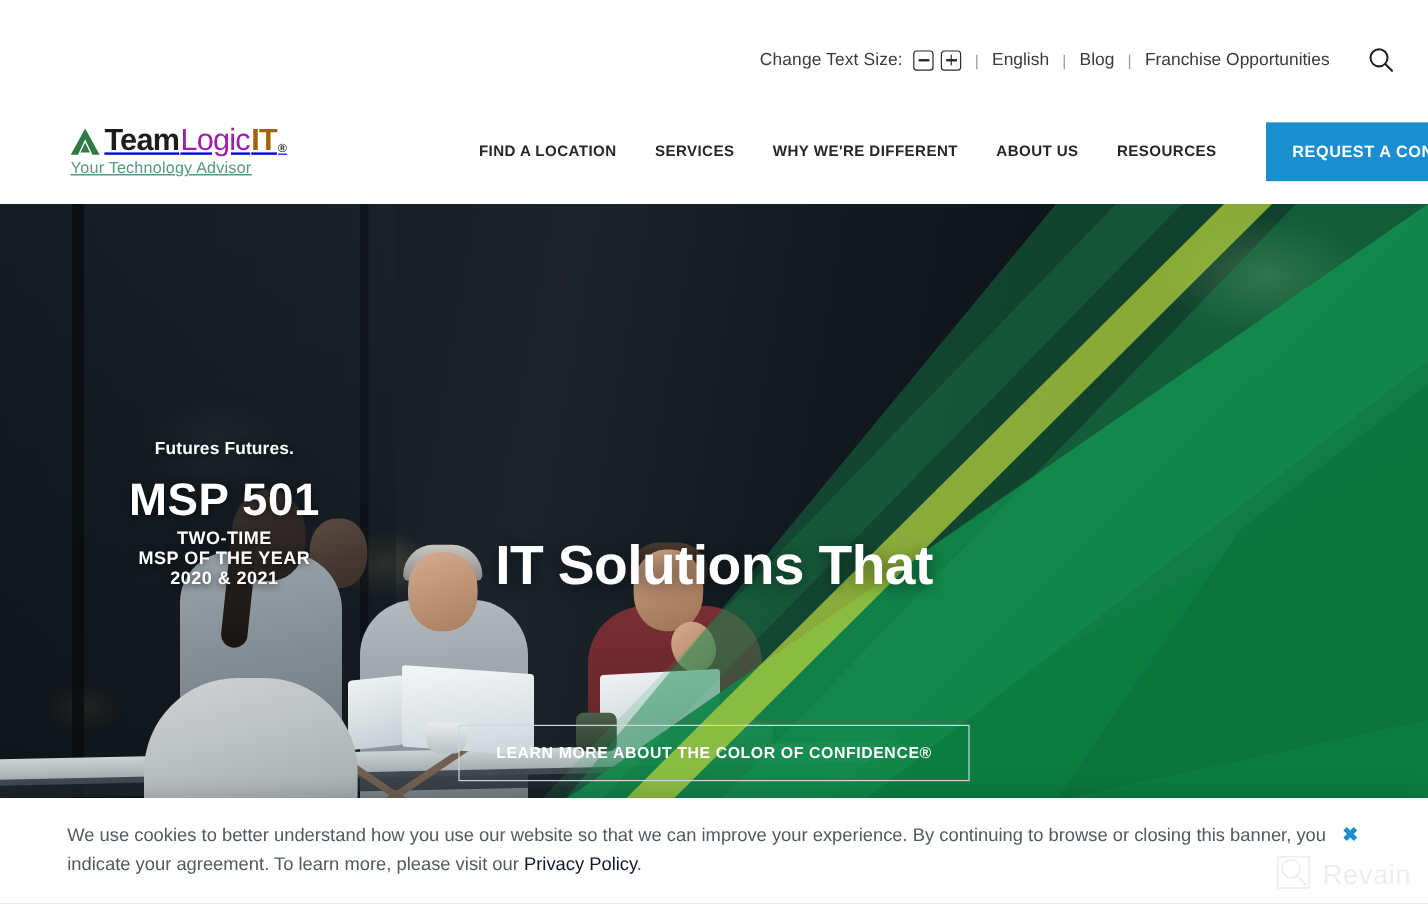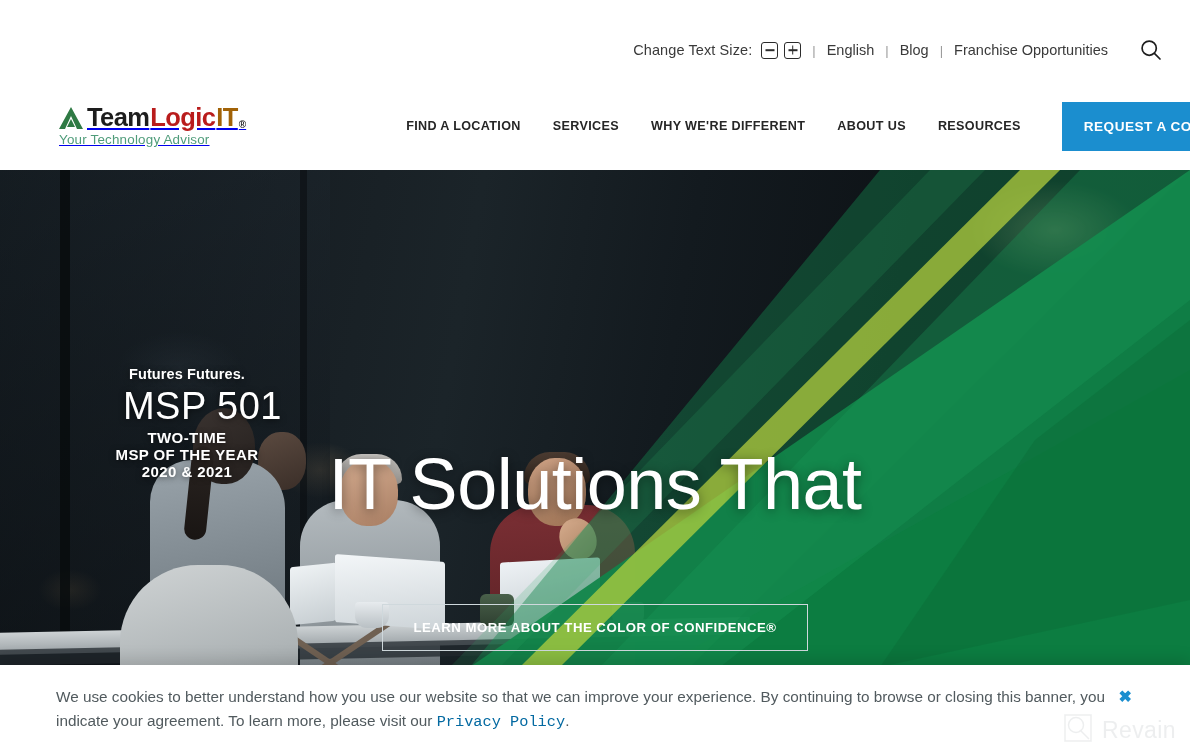--- a/index.html
+++ b/index.html
@@ -54,7 +54,7 @@
   .logo-mark { width: 26px; height: 24px; margin-right: 2px; }
   .logo-word { font-size: 25.5px; line-height: 1; letter-spacing: -.6px; font-weight: 700; }
   .lw-team { color: #1d1d1d; }
-  .lw-logic { color: #b91c1c; font-weight: 700; }
+  .lw-logic { color: #a21caf; font-weight: 400; }
   .lw-it { color: #a16207; font-weight: 800; }
   .lw-tm { font-size: 10px; color:#1d1d1d; vertical-align: super; font-weight:700;}
   .logo-tag { font-size: 13.4px; color: #4f9c7a; letter-spacing: .2px; margin-left: 1px; }

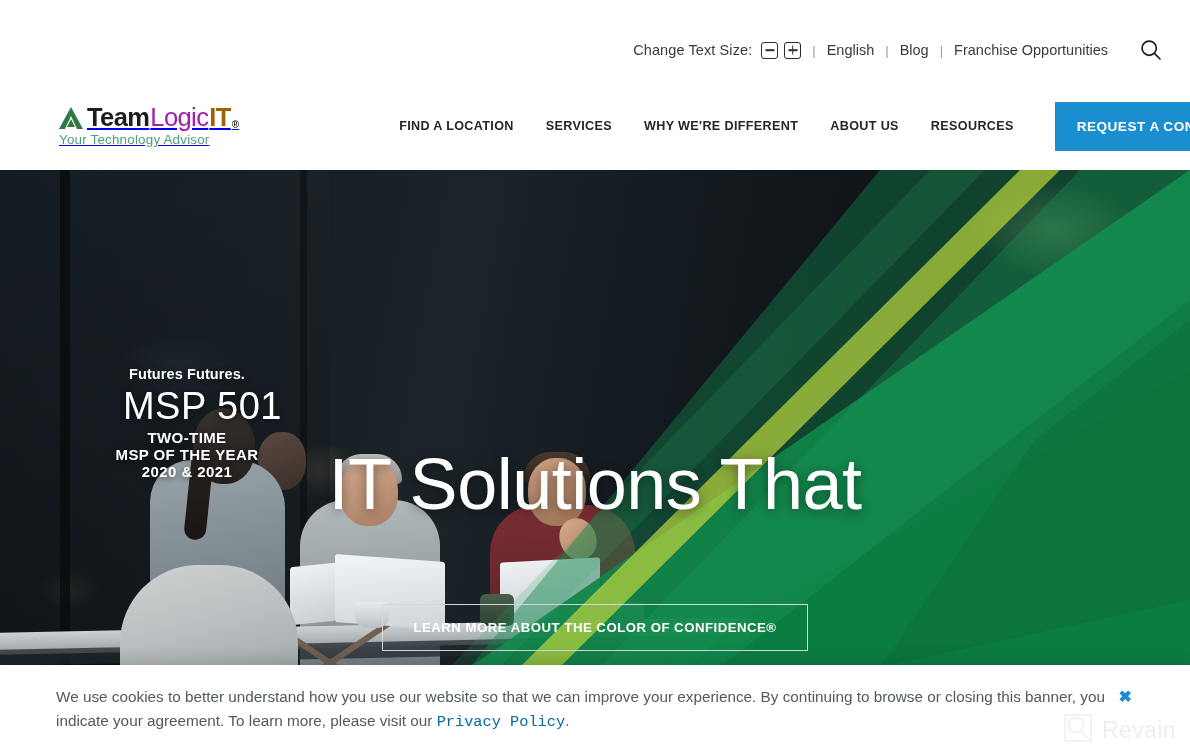--- a/index.html
+++ b/index.html
@@ -57,7 +57,7 @@
   .lw-logic { color: #a21caf; font-weight: 400; }
   .lw-it { color: #a16207; font-weight: 800; }
   .lw-tm { font-size: 10px; color:#1d1d1d; vertical-align: super; font-weight:700;}
-  .logo-tag { font-size: 13.4px; color: #4f9c7a; letter-spacing: .2px; margin-left: 1px; }
+  .logo-tag { font-size: 13.4px; color: #4f9c7a; letter-spacing: .2px; margin-left: 1px; text-decoration: underline; }
 
   .nav-links {
     display: flex; align-items: center; gap: 0;

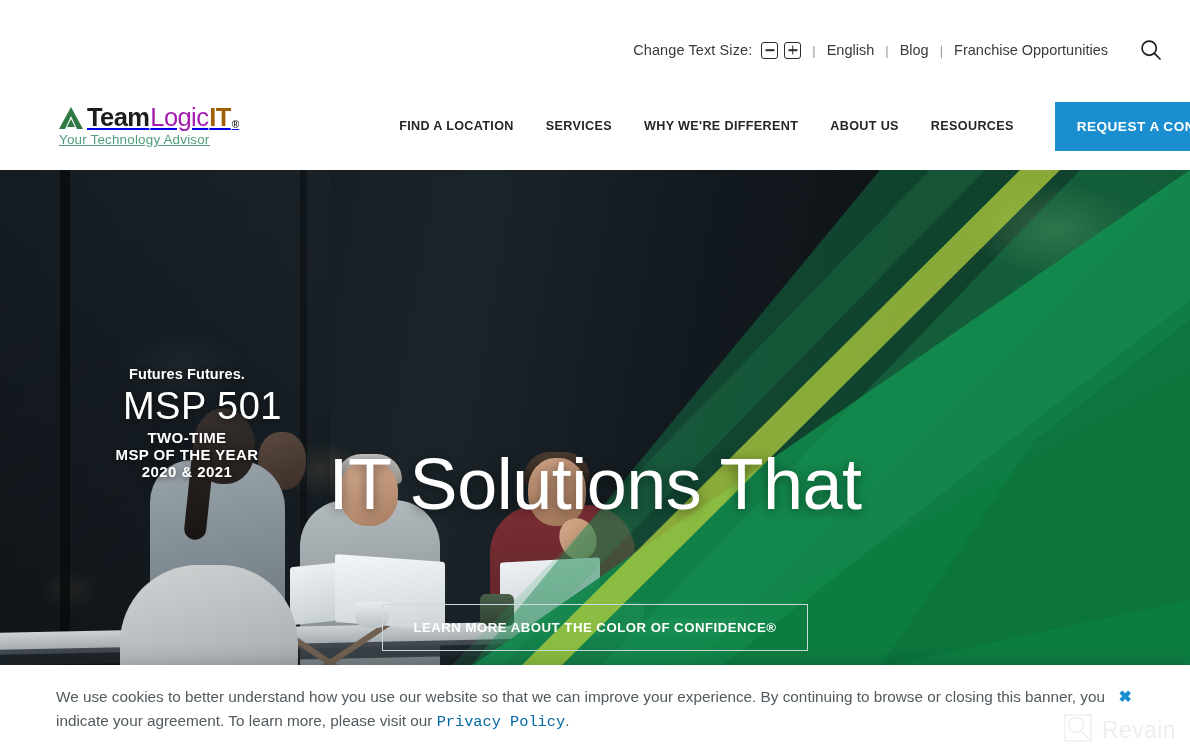--- a/index.html
+++ b/index.html
@@ -196,7 +196,7 @@
     color: #fff; text-shadow: 0 1px 6px rgba(0,0,0,.6);
   }
   .msp-cf { font-size: 14.5px; font-weight: 700; letter-spacing: .1px; }
-  .msp-501 { font-size: 38px; font-weight: 400; line-height: 1.02; letter-spacing: .5px; margin-top:5px;text-align:right;}
+  .msp-501 { font-size: 38px; font-weight: 700; line-height: 1.02; letter-spacing: .5px; margin-top:16px;}
   .msp-l1 { font-size: 15px; font-weight: 800; letter-spacing: .4px; margin-top: 3px; }
   .msp-l2 { font-size: 15px; font-weight: 800; letter-spacing: .4px; }
   .msp-l3 { font-size: 15px; font-weight: 800; letter-spacing: .4px; text-align: center; }

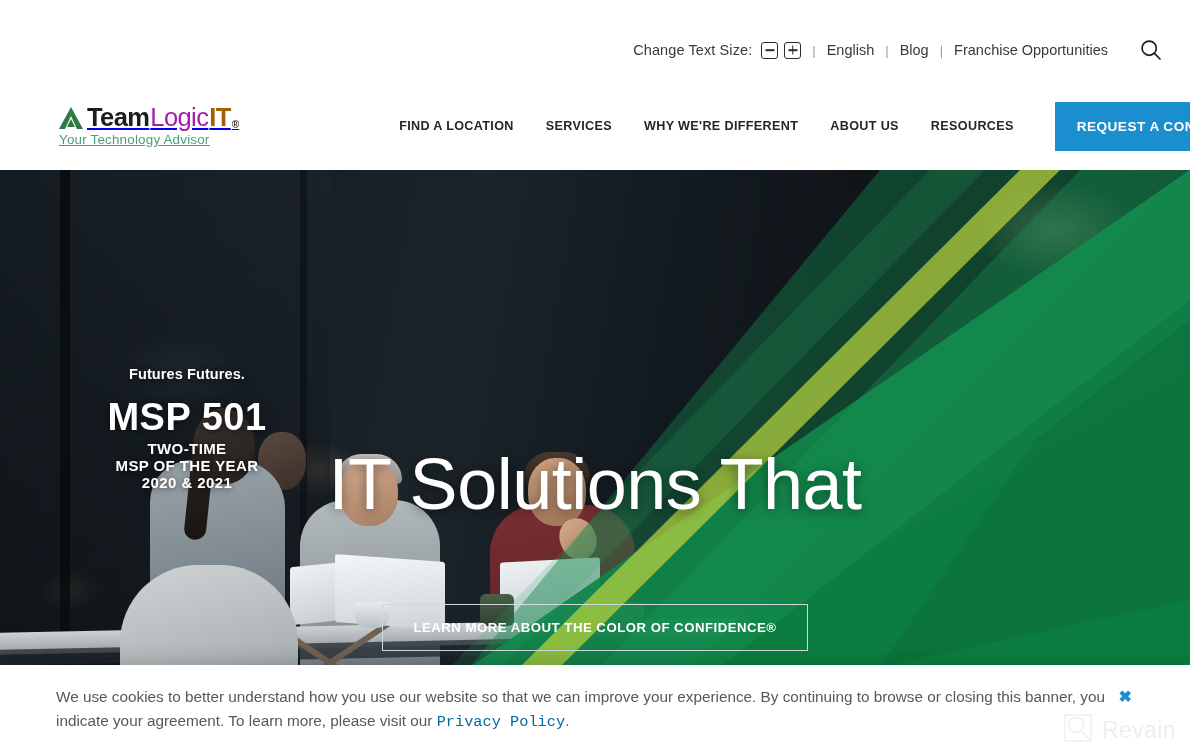--- a/index.html
+++ b/index.html
@@ -179,7 +179,7 @@
     text-align: center; z-index: 6;
   }
   .hero-h1 {
-    color: #ffffff; font-size: 72px; line-height: 1.01; font-weight: 400;
+    color: #ffffff; font-size: 46px; line-height: 1.01; font-weight: 700;
     letter-spacing: -0.5px; text-shadow: 0 2px 12px rgba(0,0,0,.45);
   }
   .hero-h1 .l2 { display:block; }

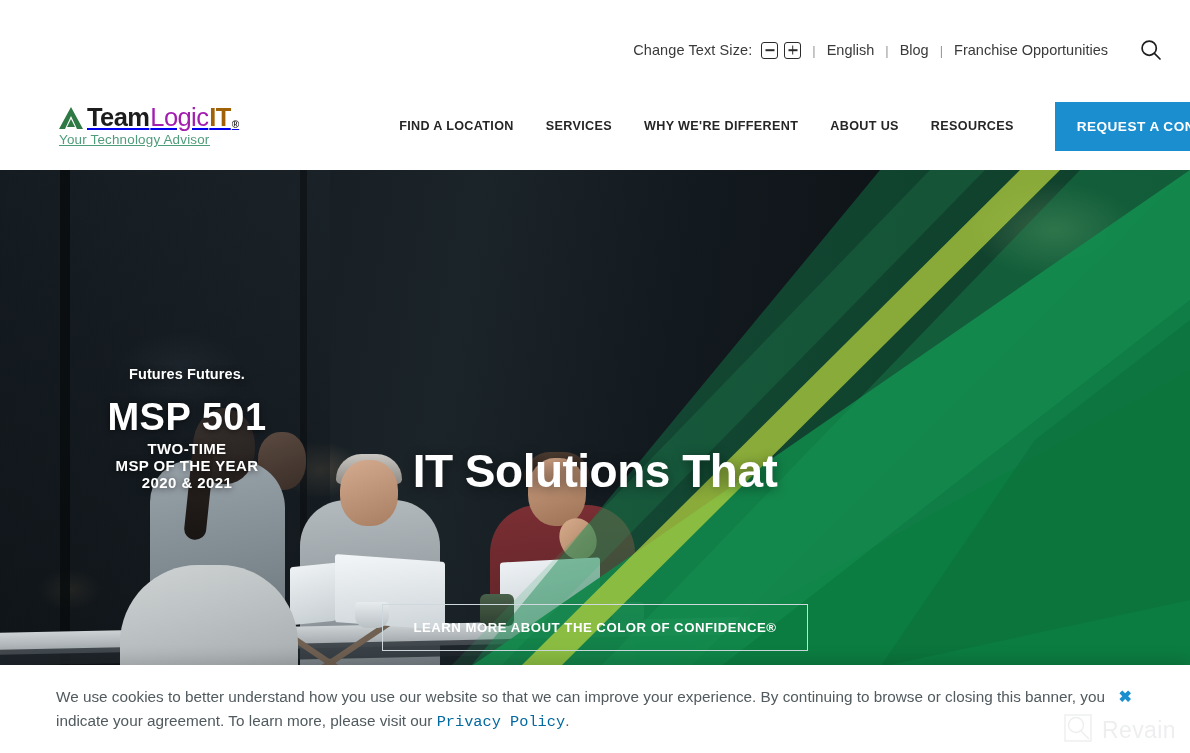--- a/index.html
+++ b/index.html
@@ -211,7 +211,7 @@
     position:absolute; left: 56px; top: 20px; width: 1050px;
     font-size: 15.3px; line-height: 1.55; color: #515a5e; font-weight: 400;
   }
-  .cookie-link { color: #0369a1; text-decoration: none; font-family: Liberation Mono, monospace; }
+  .cookie-link { color: #0f172a; text-decoration: none; }
   .cookie-close {
     position:absolute; right: 58px; top: 24px; color:#1b8ecf;
     font-size: 16px; background:none; border:none; cursor:pointer; line-height:1; font-weight:700;

